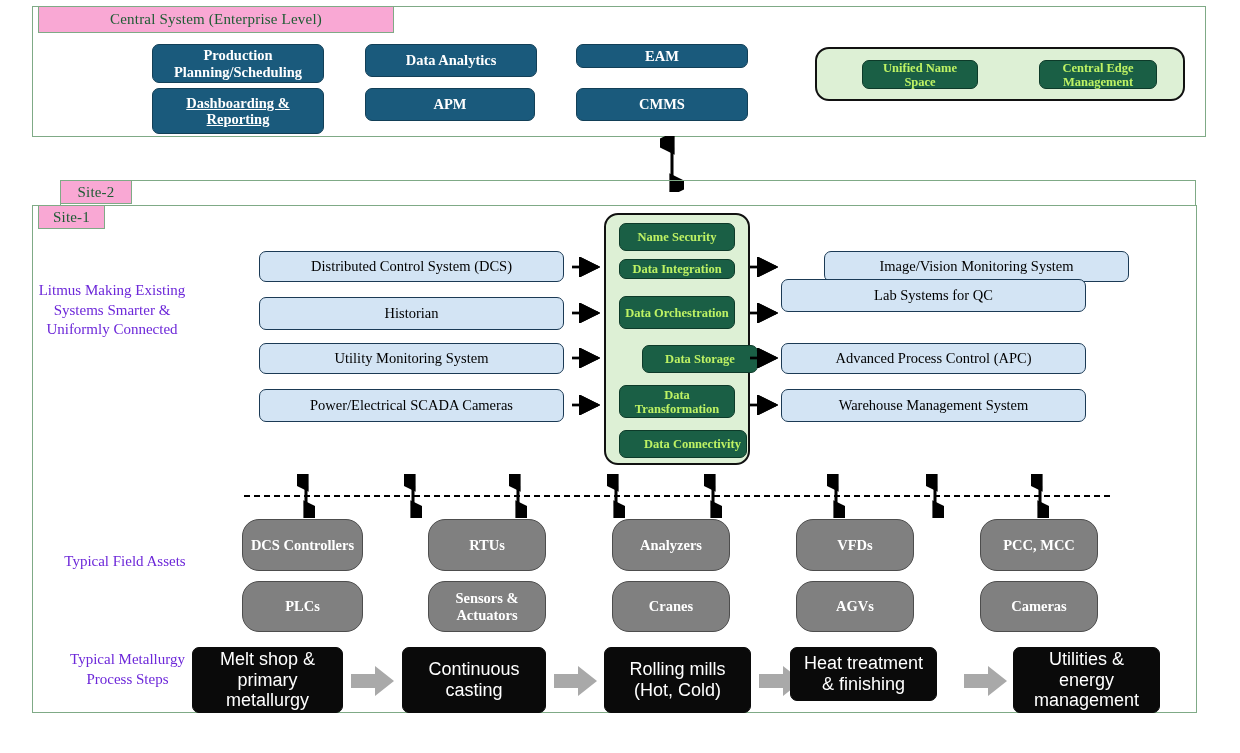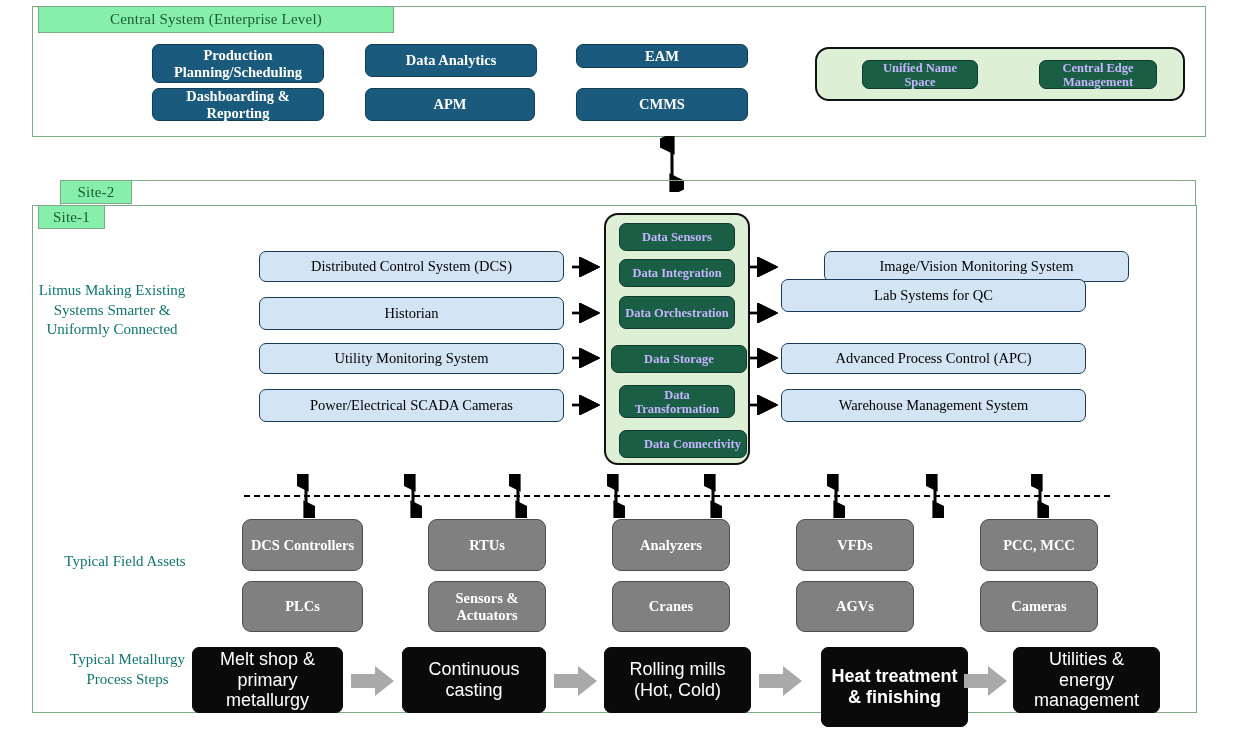--- a/index.html
+++ b/index.html
@@ -18,7 +18,7 @@
     border:1.5px solid #7faa86;background:transparent;
   }
   .panel-tab{
-    border:1.5px solid #7faa86;background:#86efac;
+    border:1.5px solid #7faa86;background:#f9a8d4;
     display:flex;align-items:center;justify-content:center;
     color:#1d5b33;font-size:15px;letter-spacing:.2px;
   }

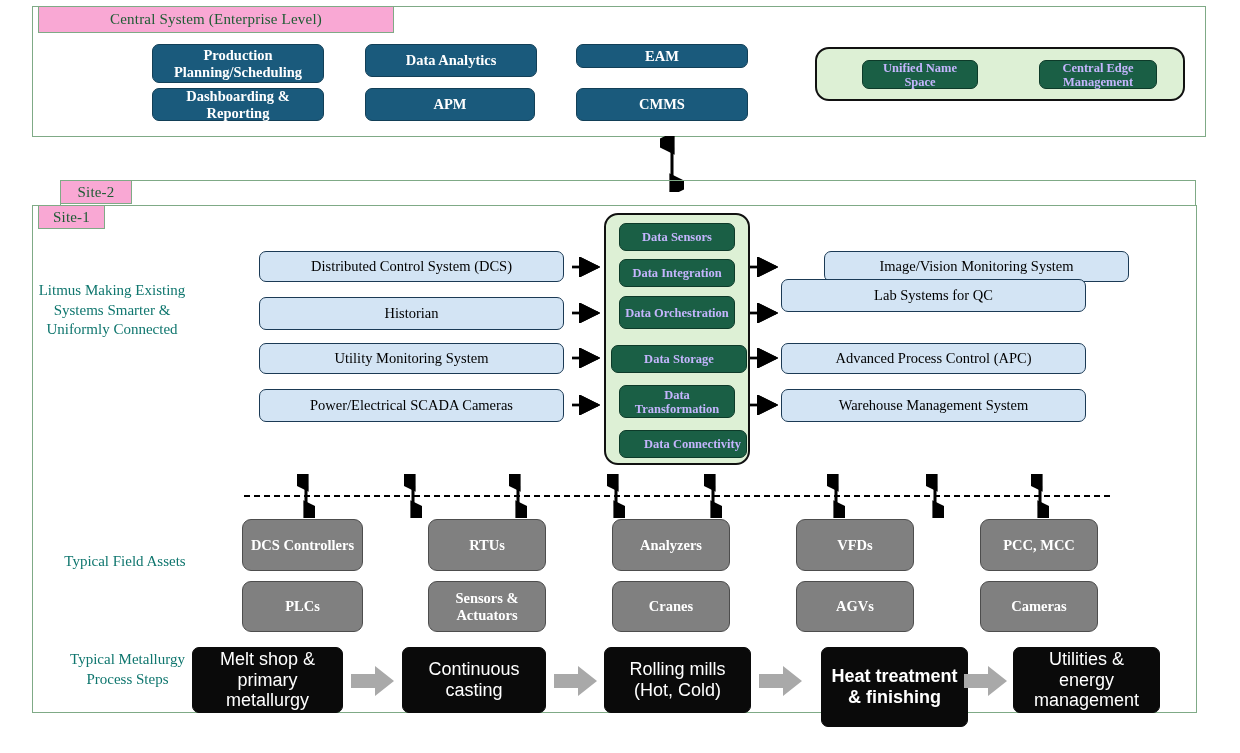--- a/index.html
+++ b/index.html
@@ -35,7 +35,7 @@
     font-weight:bold;font-size:14.5px;
   }
   .blk-green{           
-    background:#1a5f45;border:1px solid #0d3a29;color:#c4b5fd;
+    background:#1a5f45;border:1px solid #0d3a29;color:#bef264;
     font-weight:bold;font-size:12.5px;
   }
   .blk-lightblue{       

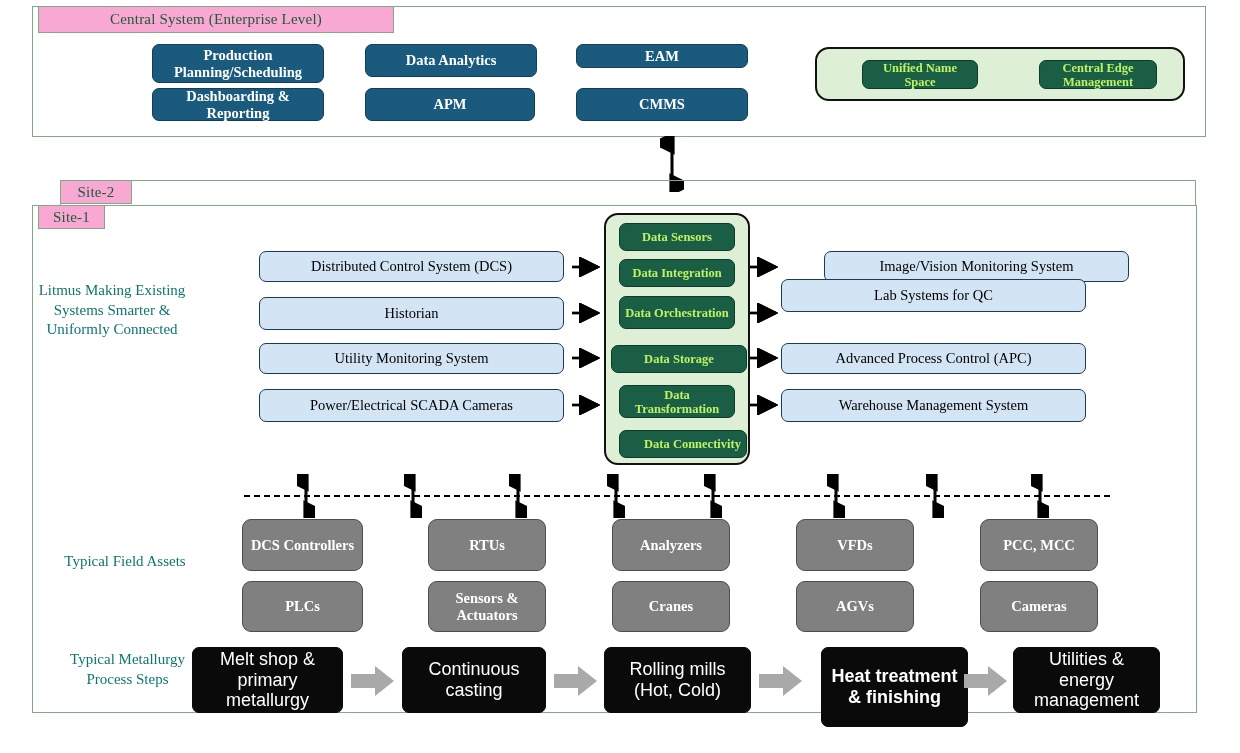--- a/index.html
+++ b/index.html
@@ -84,7 +84,7 @@
   <div class="abs blk blk-blue" style="left:152px;top:44px;width:172px;height:39px;">
     <span>Production Planning/Scheduling</span>
   </div>
-  <div class="abs blk blk-blue" style="left:152px;top:88px;width:172px;height:33px;">
+  <div class="abs blk blk-blue" style="left:152px;top:88px;width:172px;height:46px;text-decoration:underline;">
     <span>Dashboarding &amp; Reporting</span>
   </div>
 

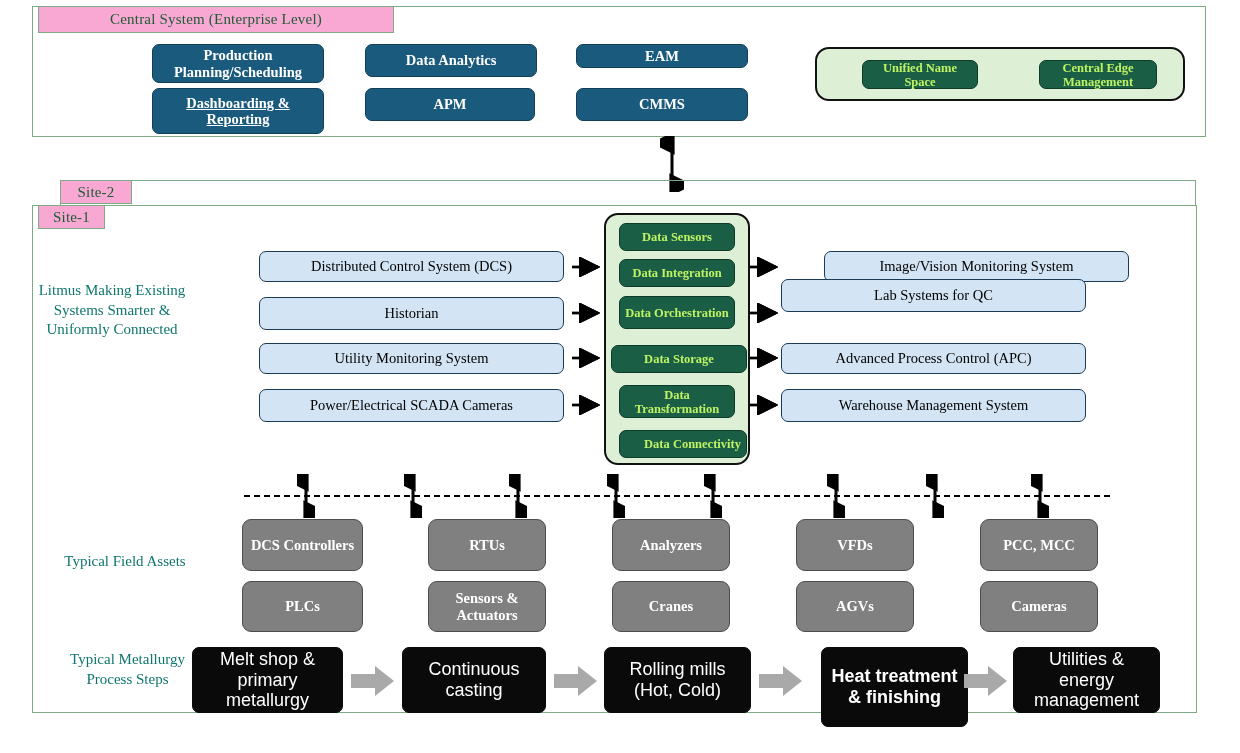--- a/index.html
+++ b/index.html
@@ -153,7 +153,7 @@
   <div class="abs greenwell" style="left:604px;top:213px;width:146px;height:252px;"></div>
 
   <div class="abs blk blk-green" style="left:619px;top:223px;width:116px;height:28px;">
-    <span>Data Sensors</span>
+    <span>Name Security</span>
   </div>
   <div class="abs blk blk-green" style="left:619px;top:259px;width:116px;height:28px;">
     <span>Data Integration</span>

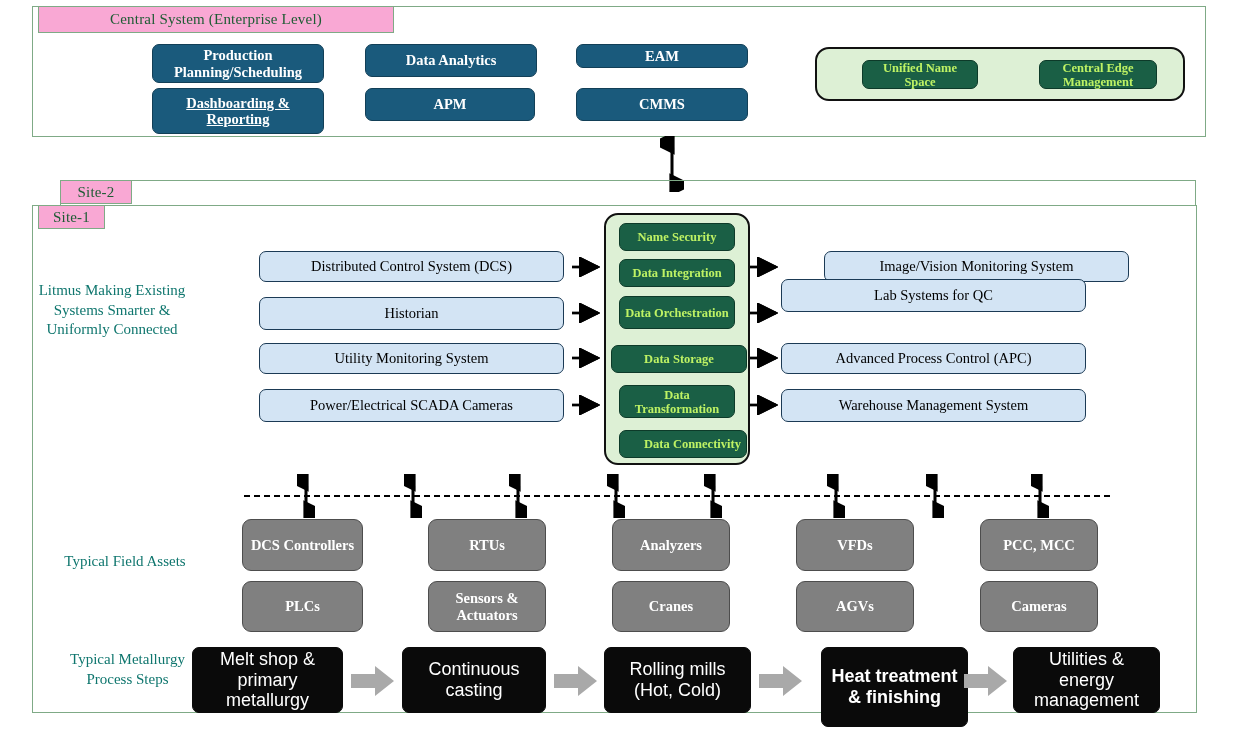--- a/index.html
+++ b/index.html
@@ -155,7 +155,7 @@
   <div class="abs blk blk-green" style="left:619px;top:223px;width:116px;height:28px;">
     <span>Name Security</span>
   </div>
-  <div class="abs blk blk-green" style="left:619px;top:259px;width:116px;height:28px;">
+  <div class="abs blk blk-green" style="left:619px;top:259px;width:116px;height:20px;">
     <span>Data Integration</span>
   </div>
   <div class="abs blk blk-green" style="left:619px;top:296px;width:116px;height:33px;">

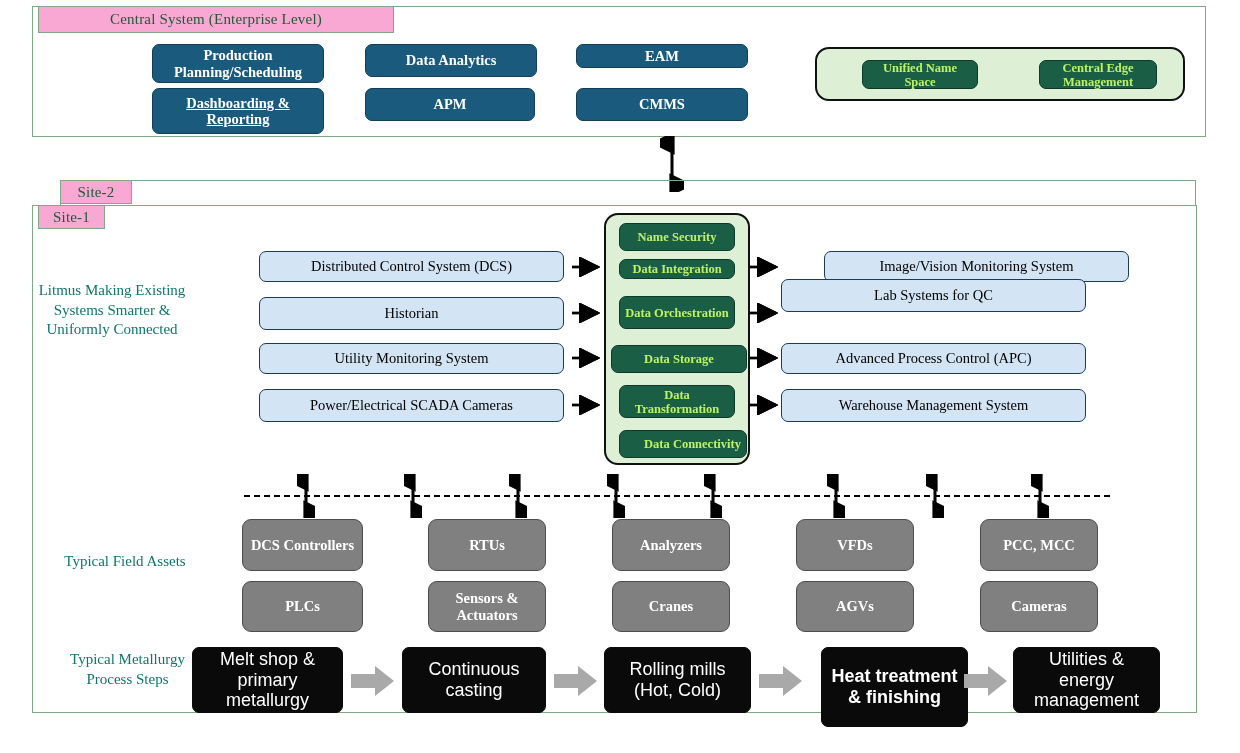--- a/index.html
+++ b/index.html
@@ -59,7 +59,7 @@
 
   
   .lbl{
-    position:absolute;text-align:center;color:#0f766e;
+    position:absolute;text-align:center;color:#6d28d9;
     font-size:15px;line-height:1.30;
   }
 

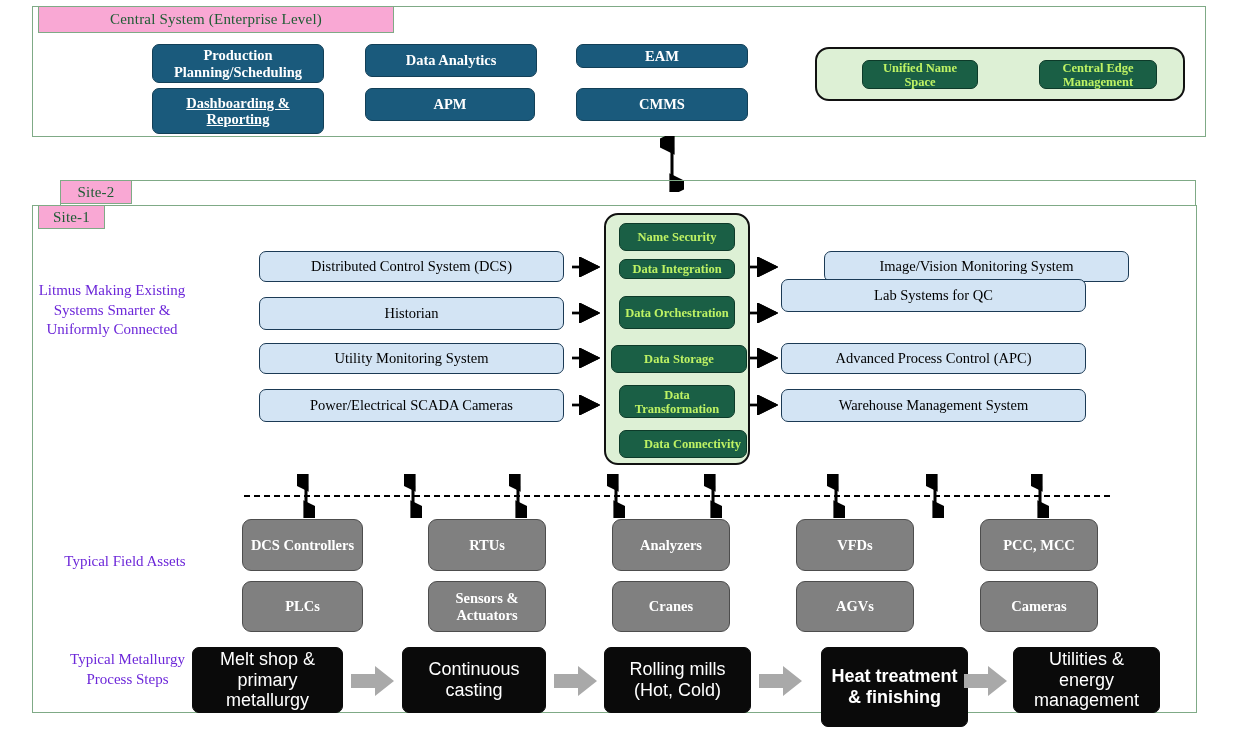--- a/index.html
+++ b/index.html
@@ -161,7 +161,7 @@
   <div class="abs blk blk-green" style="left:619px;top:296px;width:116px;height:33px;">
     <span>Data Orchestration</span>
   </div>
-  <div class="abs blk blk-green" style="left:611px;top:345px;width:136px;height:28px;text-align:center;">
+  <div class="abs blk blk-green" style="left:642px;top:345px;width:116px;height:28px;text-align:center;">
     <span>Data Storage</span>
   </div>
   <div class="abs blk blk-green" style="left:619px;top:385px;width:116px;height:33px;">

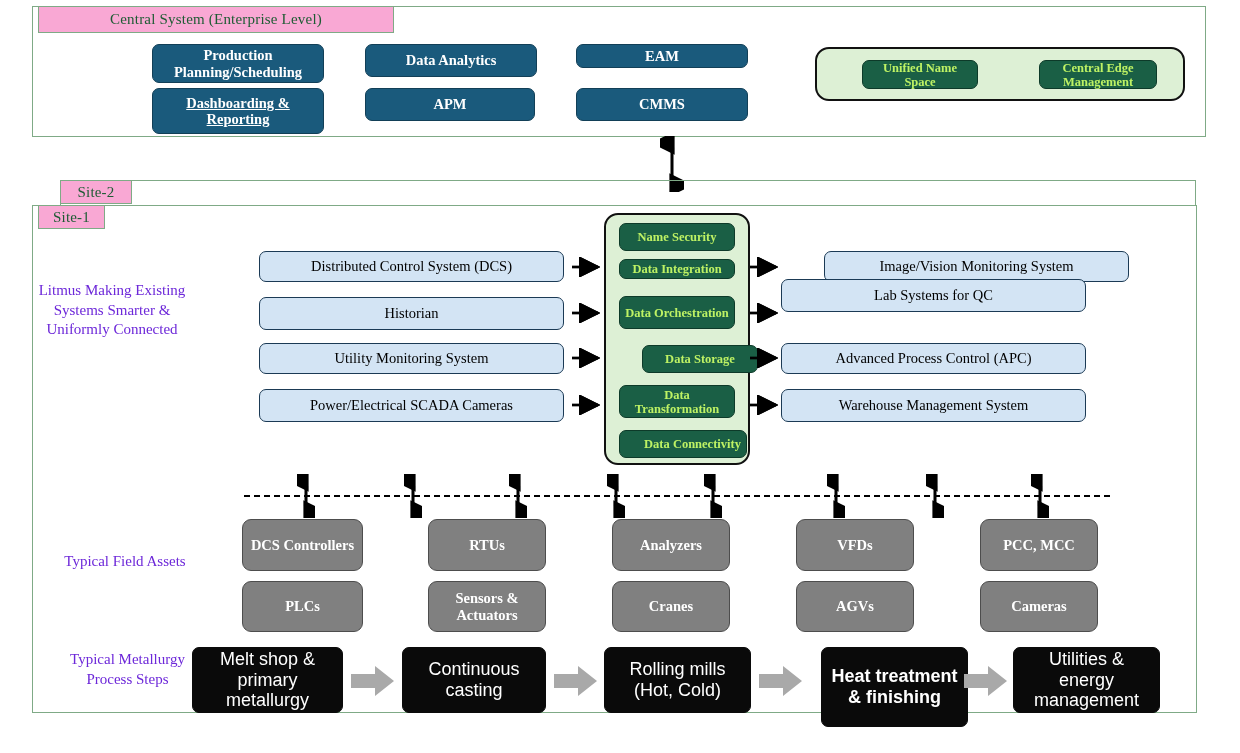--- a/index.html
+++ b/index.html
@@ -44,7 +44,7 @@
   }
   .blk-gray{            
     background:#808080;border:1px solid #4d4d4d;color:#ffffff;
-    font-weight:bold;font-size:14.5px;border-radius:9px;
+    font-weight:bold;font-size:14.5px;border-radius:17px;
   }
   .blk-black{           
     background:#0a0a0a;border:1px solid #0a0a0a;color:#ffffff;

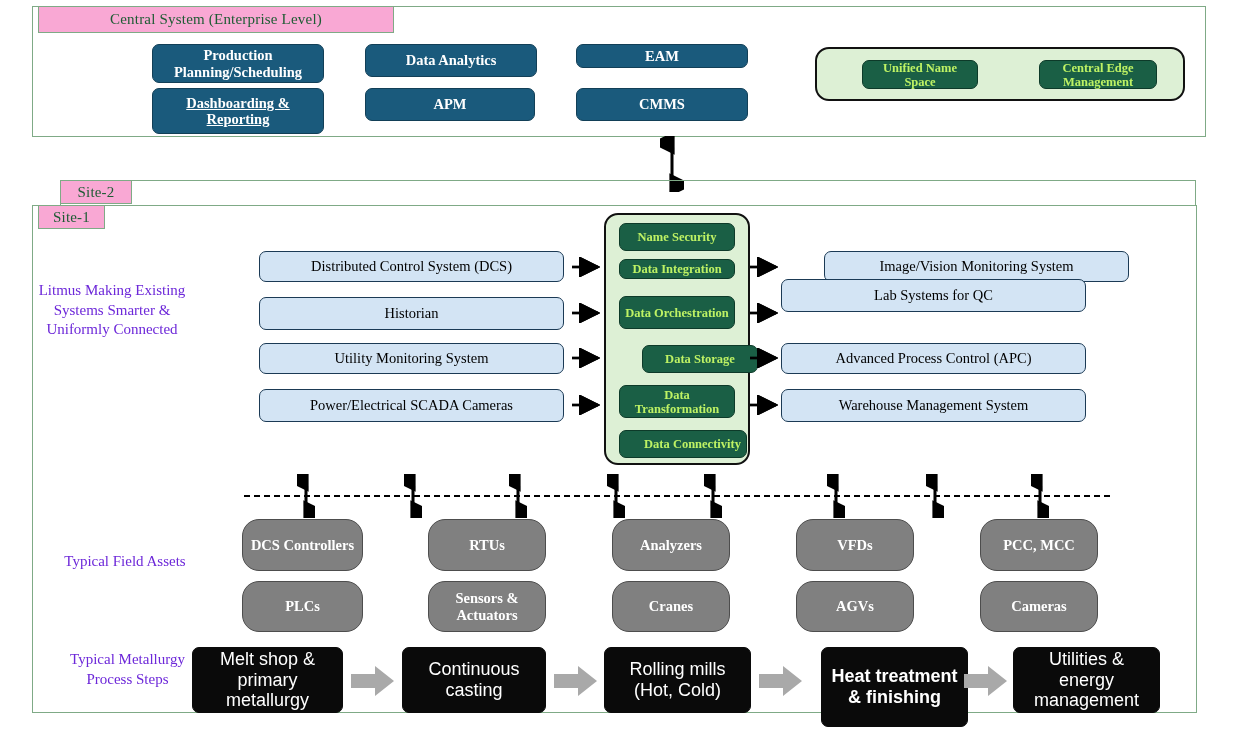--- a/index.html
+++ b/index.html
@@ -330,7 +330,7 @@
     <path d="M0,9 L24,9 L24,1 L43,16 L24,31 L24,23 L0,23 Z" fill="#a9a9a9"></path>
   </svg>
 
-  <div class="abs blk blk-black" style="left:821px;top:647px;width:147px;height:80px;font-weight:bold;">
+  <div class="abs blk blk-black" style="left:790px;top:647px;width:147px;height:54px;">
     <span>Heat treatment &amp; finishing</span>
   </div>
   <svg class="chev" style="left:964px;top:665px;" width="44" height="32" viewBox="0 0 44 32">

